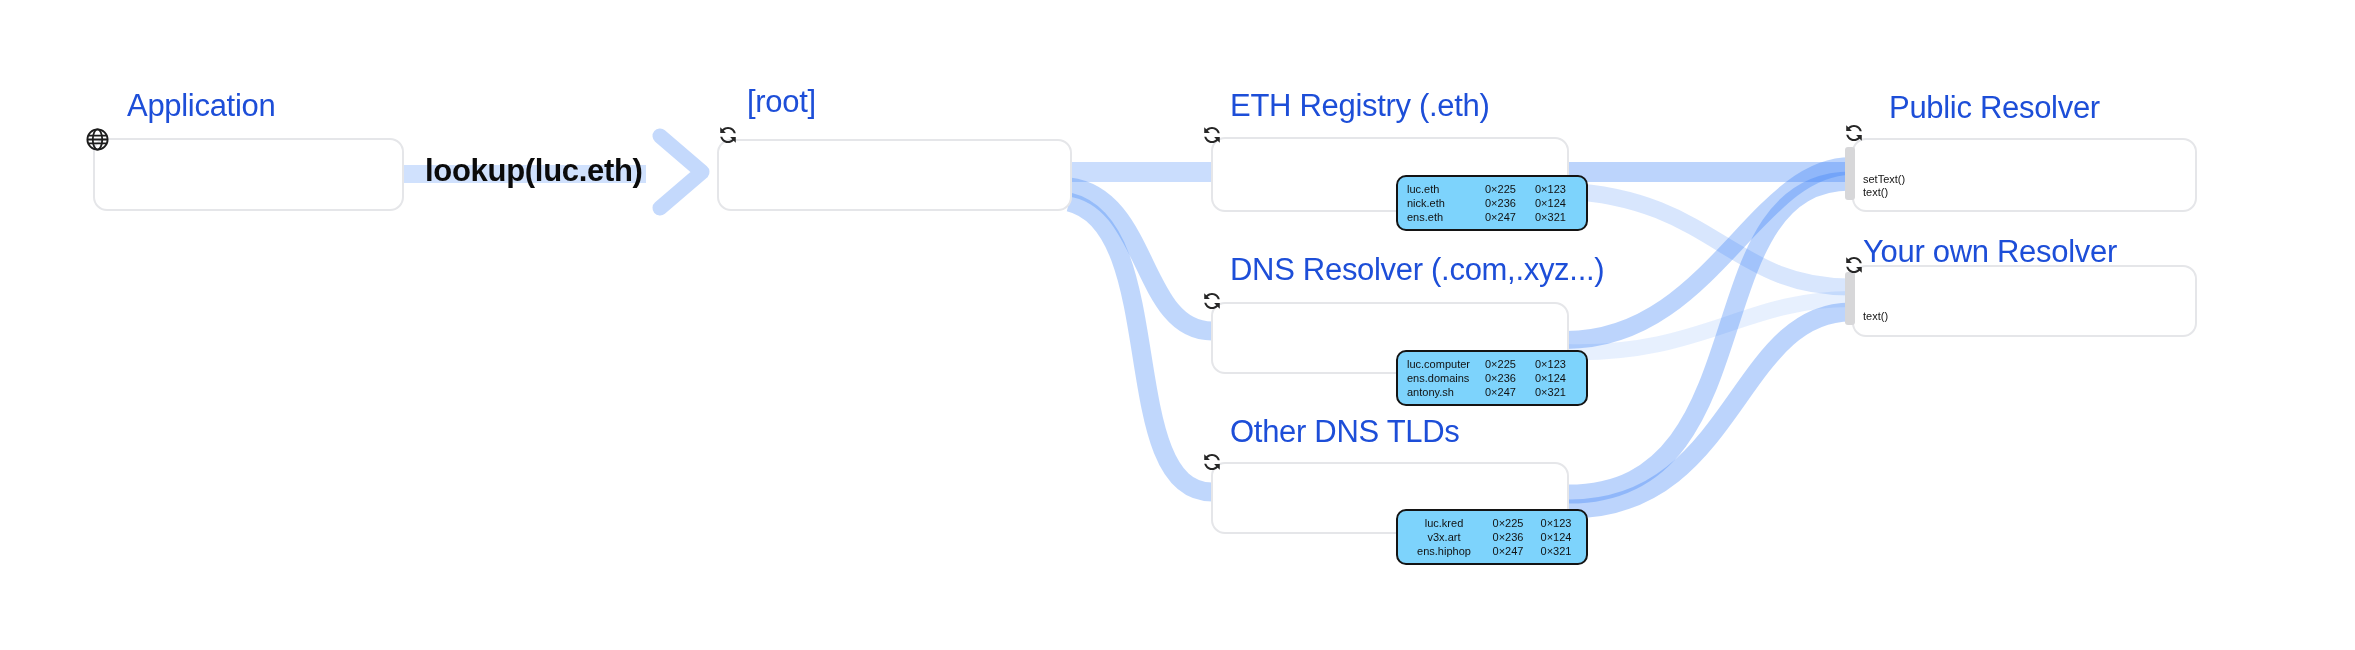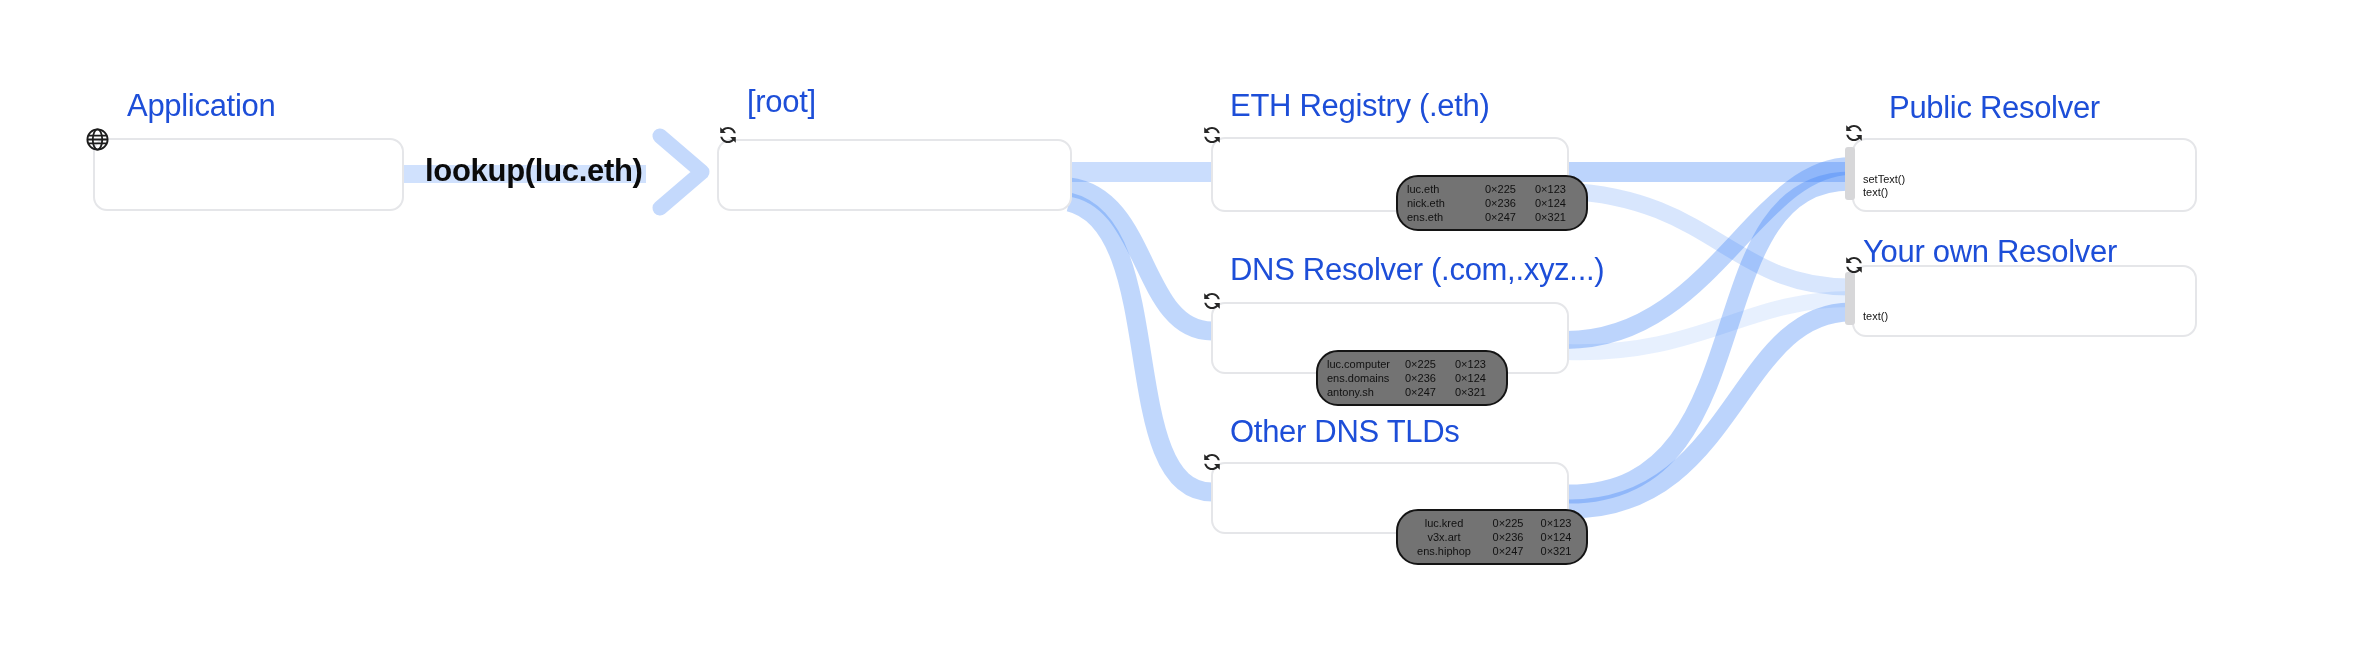--- a/index.html
+++ b/index.html
@@ -15,8 +15,8 @@
   .node-icon{position:absolute;z-index:5;}
   .edge-label{position:absolute;font-size:31px;font-weight:600;letter-spacing:-0.3px;
               color:#0b0b0b;white-space:nowrap;z-index:4;}
-  .lookup-table{position:absolute;background:#737373;border:2.5px solid #141414;
-                border-radius:22px;padding:5px 9px;z-index:6;font-size:11px;
+  .lookup-table{position:absolute;background:#7dd3fc;border:2.5px solid #141414;
+                border-radius:10px;padding:5px 9px;z-index:6;font-size:11px;
                 line-height:14px;}
   .lookup-row{display:grid;grid-template-columns:74px 46px 42px;column-gap:4px;}
   .lookup-row span{white-space:nowrap;}

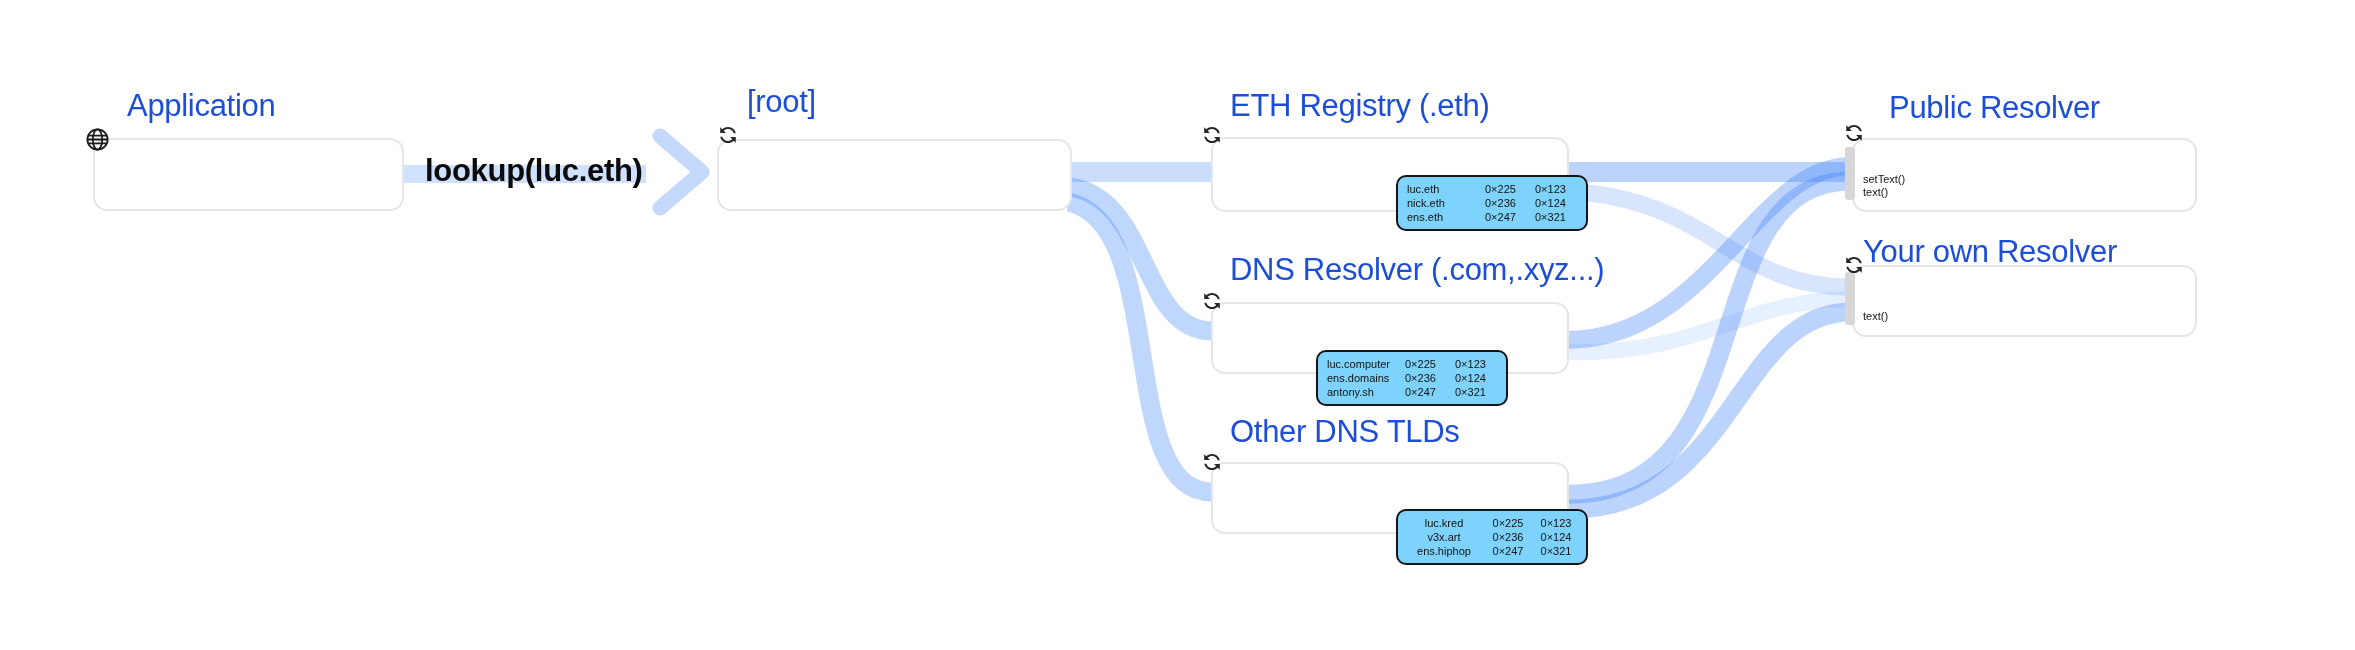--- a/index.html
+++ b/index.html
@@ -114,7 +114,7 @@
         <path d="M12 4V1L8 5l4 4V6c3.31 0 6 2.69 6 6 0 1.01-.25 1.97-.7 2.8l1.46 1.46C19.54 15.03 20 13.57 20 12c0-4.42-3.58-8-8-8zm0 14c-3.31 0-6-2.69-6-6 0-1.01.25-1.97.7-2.8L5.24 7.74C4.46 8.97 4 10.43 4 12c0 4.42 3.58 8 8 8v3l4-4-4-4v3z"></path>
       </svg>
     </span>
-    <div class="lookup-table" style="left:1316px;top:350px;">
+    <div class="lookup-table" style="left:1396px;top:350px;">
       <div class="lookup-row">
         <span>luc.computer</span>
         <span>0×225</span>

